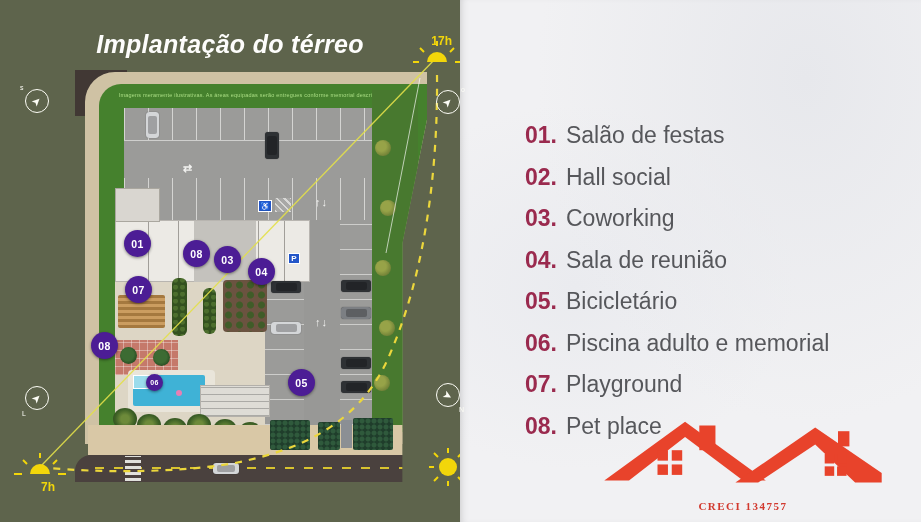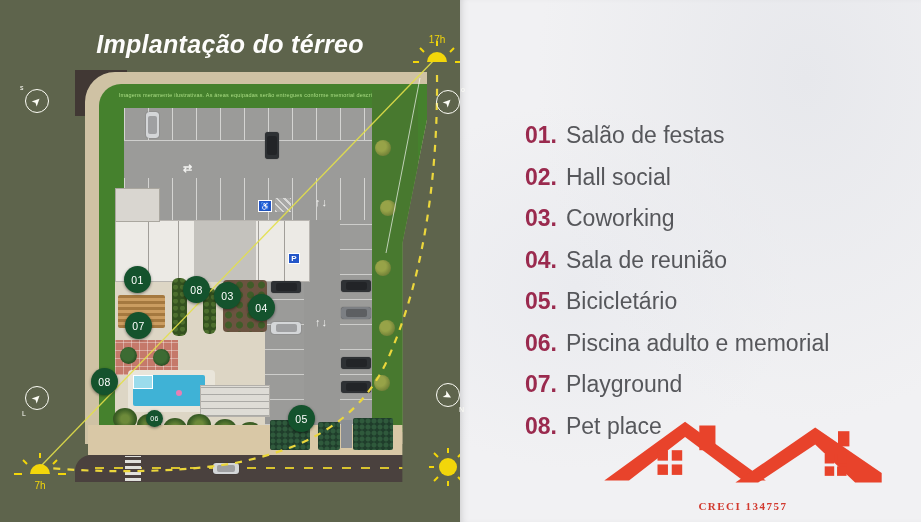--- a/index.html
+++ b/index.html
@@ -95,7 +95,7 @@
   .compass .arr { color:#fdfdf6; font-size:11px; line-height:1; transform:rotate(-45deg); }
   .compass.se .arr { transform:rotate(30deg); }
   .cletter { position:absolute; color:#fdfdf6; font-size:7px; z-index:6; }
-  .sun-label { position:absolute; width:30px; text-align:center; color:#f2d60a; font-size:10px; font-weight:normal; z-index:6; }
+  .sun-label { position:absolute; width:30px; text-align:right; color:#f2d60a; font-size:12px; font-weight:bold; z-index:6; }
 
   
   .right { position:absolute; left:460px; top:0; width:461px; height:522px; background:#f1f1f3;

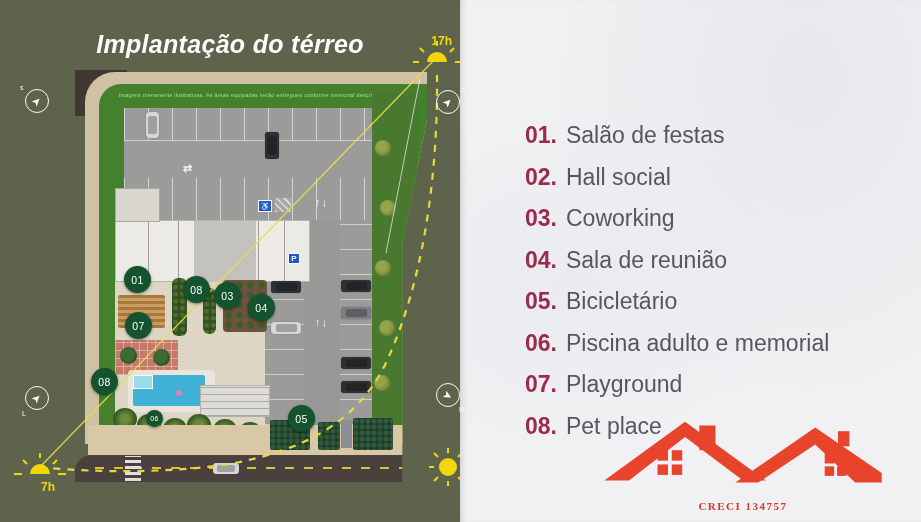--- a/index.html
+++ b/index.html
@@ -83,9 +83,9 @@
   .hatch { position:absolute; background:repeating-linear-gradient(45deg,#d8d8d6 0 2px, #a8a8a6 2px 5px); }
   .lane-arrows { position:absolute; color:#f2f2f0; font-size:11px; font-weight:bold; letter-spacing:1px; }
 
-  .marker { position:absolute; width:27px; height:27px; border-radius:50%; background:#14532d;
-            color:#fff; font-size:10.5px; font-weight:normal; display:flex; align-items:center; justify-content:center;
-            box-shadow:0 1px 3px rgba(0,0,0,.45); letter-spacing:.3px; z-index:6;margin-top:36px; }
+  .marker { position:absolute; width:27px; height:27px; border-radius:50%; background:#4c1d95;
+            color:#fff; font-size:10.5px; font-weight:bold; display:flex; align-items:center; justify-content:center;
+            box-shadow:0 1px 3px rgba(0,0,0,.45); letter-spacing:.3px; z-index:6; }
   .marker.sm { width:17px; height:17px; font-size:7px; }
 
   .overlay { position:absolute; left:0; top:0; width:460px; height:522px; pointer-events:none; z-index:5; }

